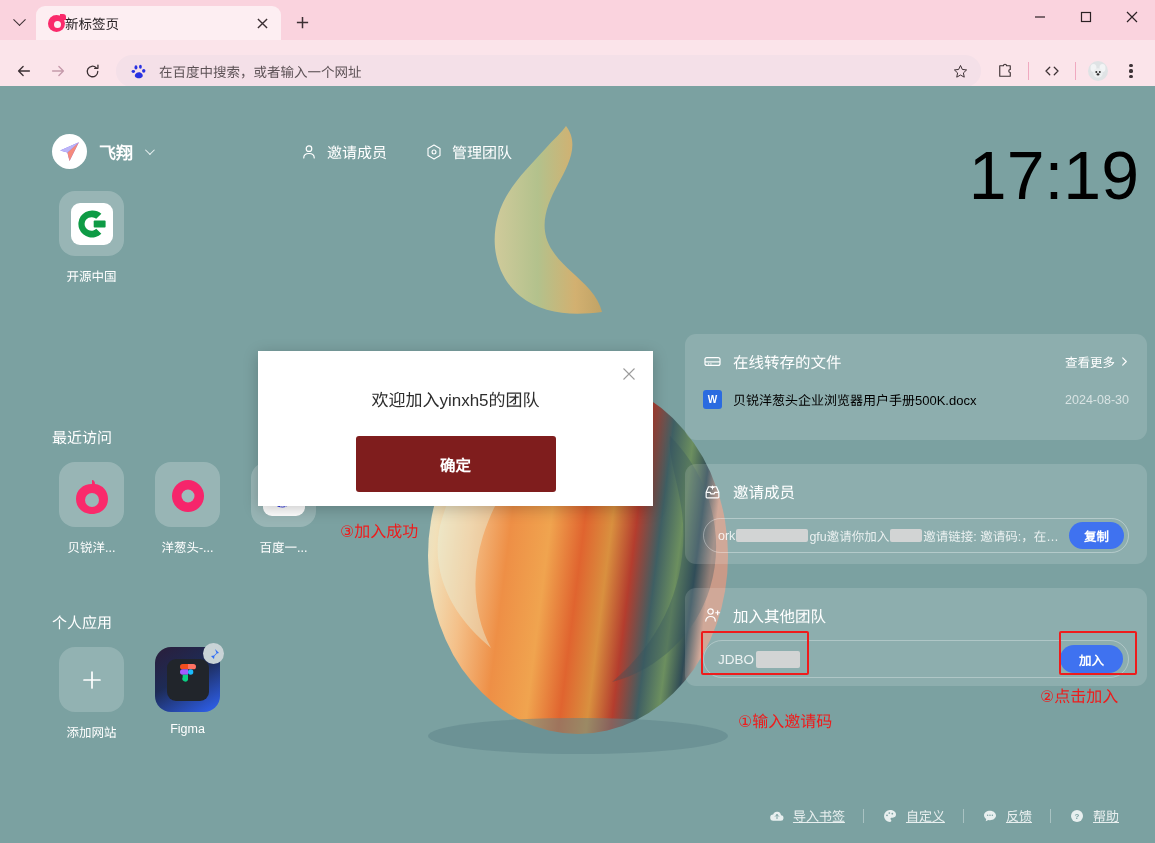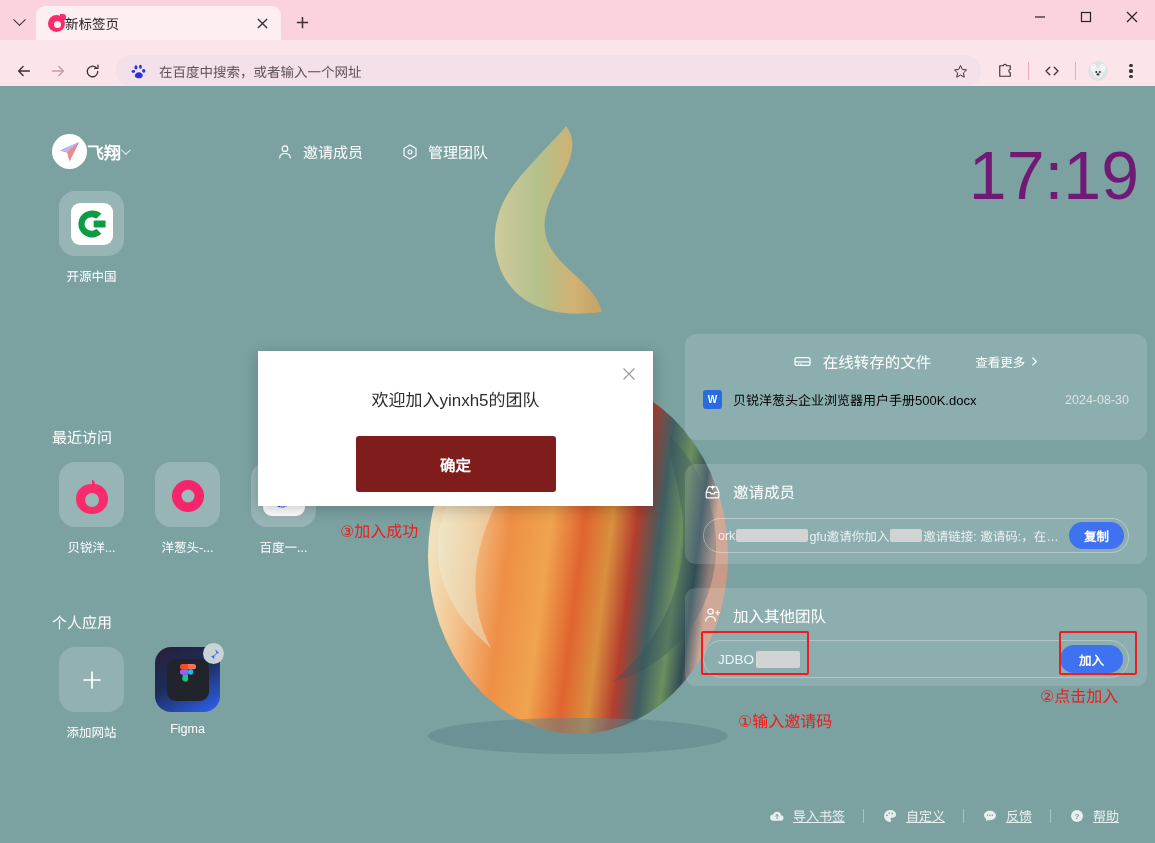--- a/index.html
+++ b/index.html
@@ -93,7 +93,7 @@
 
   
   .team-row { position: absolute; left: 52px; top: 48px; display: flex; align-items: center; gap: 38px; }
-  .team-id { display: flex; align-items: center; cursor: pointer; }
+  .team-id { display: flex; align-items: center; gap: 12px; cursor: pointer; }
   .team-avatar {
     width: 35px; height: 35px; border-radius: 50%; background: #fff;
     display: flex; align-items: center; justify-content: center;

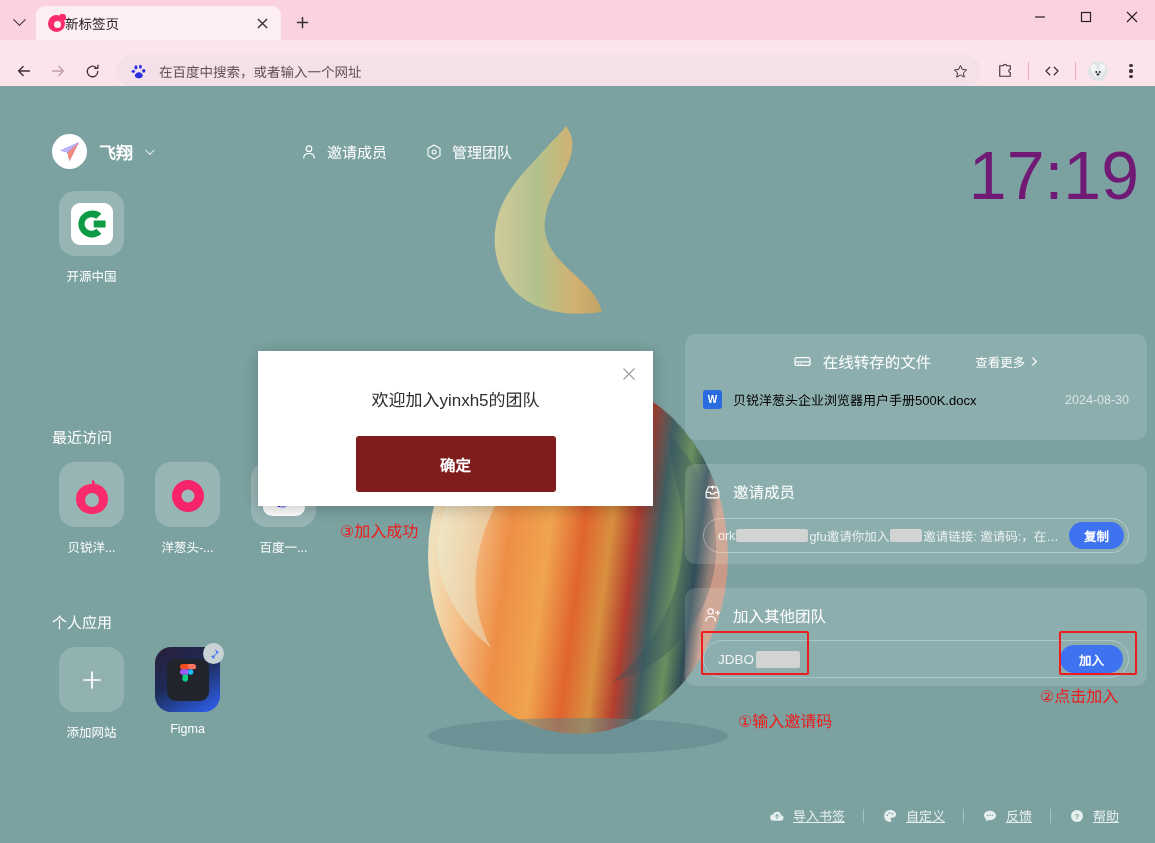--- a/index.html
+++ b/index.html
@@ -105,7 +105,7 @@
 
   .clock {
     position: absolute; right: 16px; top: 55px;
-    font-size: 68px; color: #701a75; letter-spacing: 0px;
+    font-size: 68px; color: #000000; letter-spacing: 0px;
     font-weight: 400; line-height: 1;
     font-family: "Liberation Sans", "DejaVu Sans", sans-serif;
   }

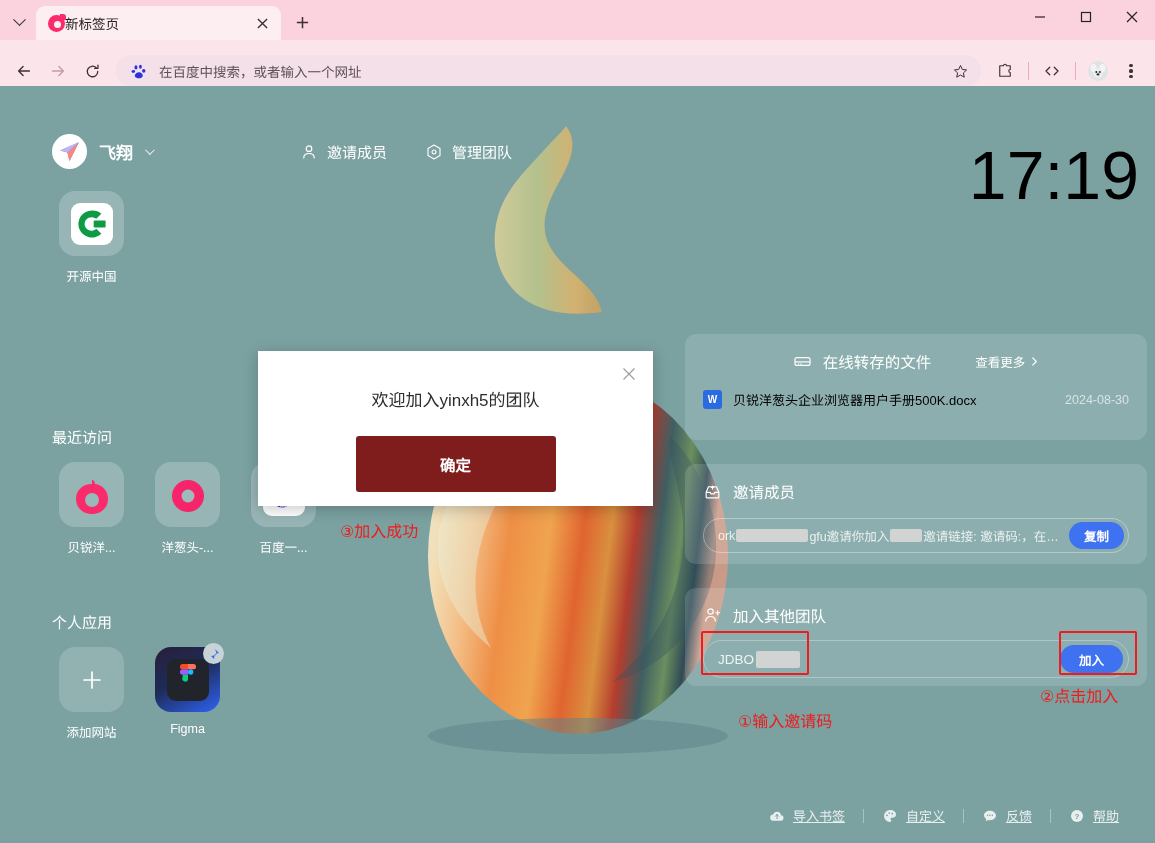--- a/index.html
+++ b/index.html
@@ -145,7 +145,7 @@
     background: rgba(255,255,255,.14); border-radius: 11px;
     padding: 16px 18px;
   }
-  .panel-hdr { display: flex; align-items: center; justify-content: center; gap: 44px; }
+  .panel-hdr { display: flex; align-items: center; justify-content: space-between; gap: 44px; }
   .panel-title { display: flex; align-items: center; gap: 11px; color: #fff; font-size: 15.5px; }
   .panel-more { color: #fff; font-size: 12.5px; display: flex; align-items: center; gap: 5px; cursor: pointer; }
 

